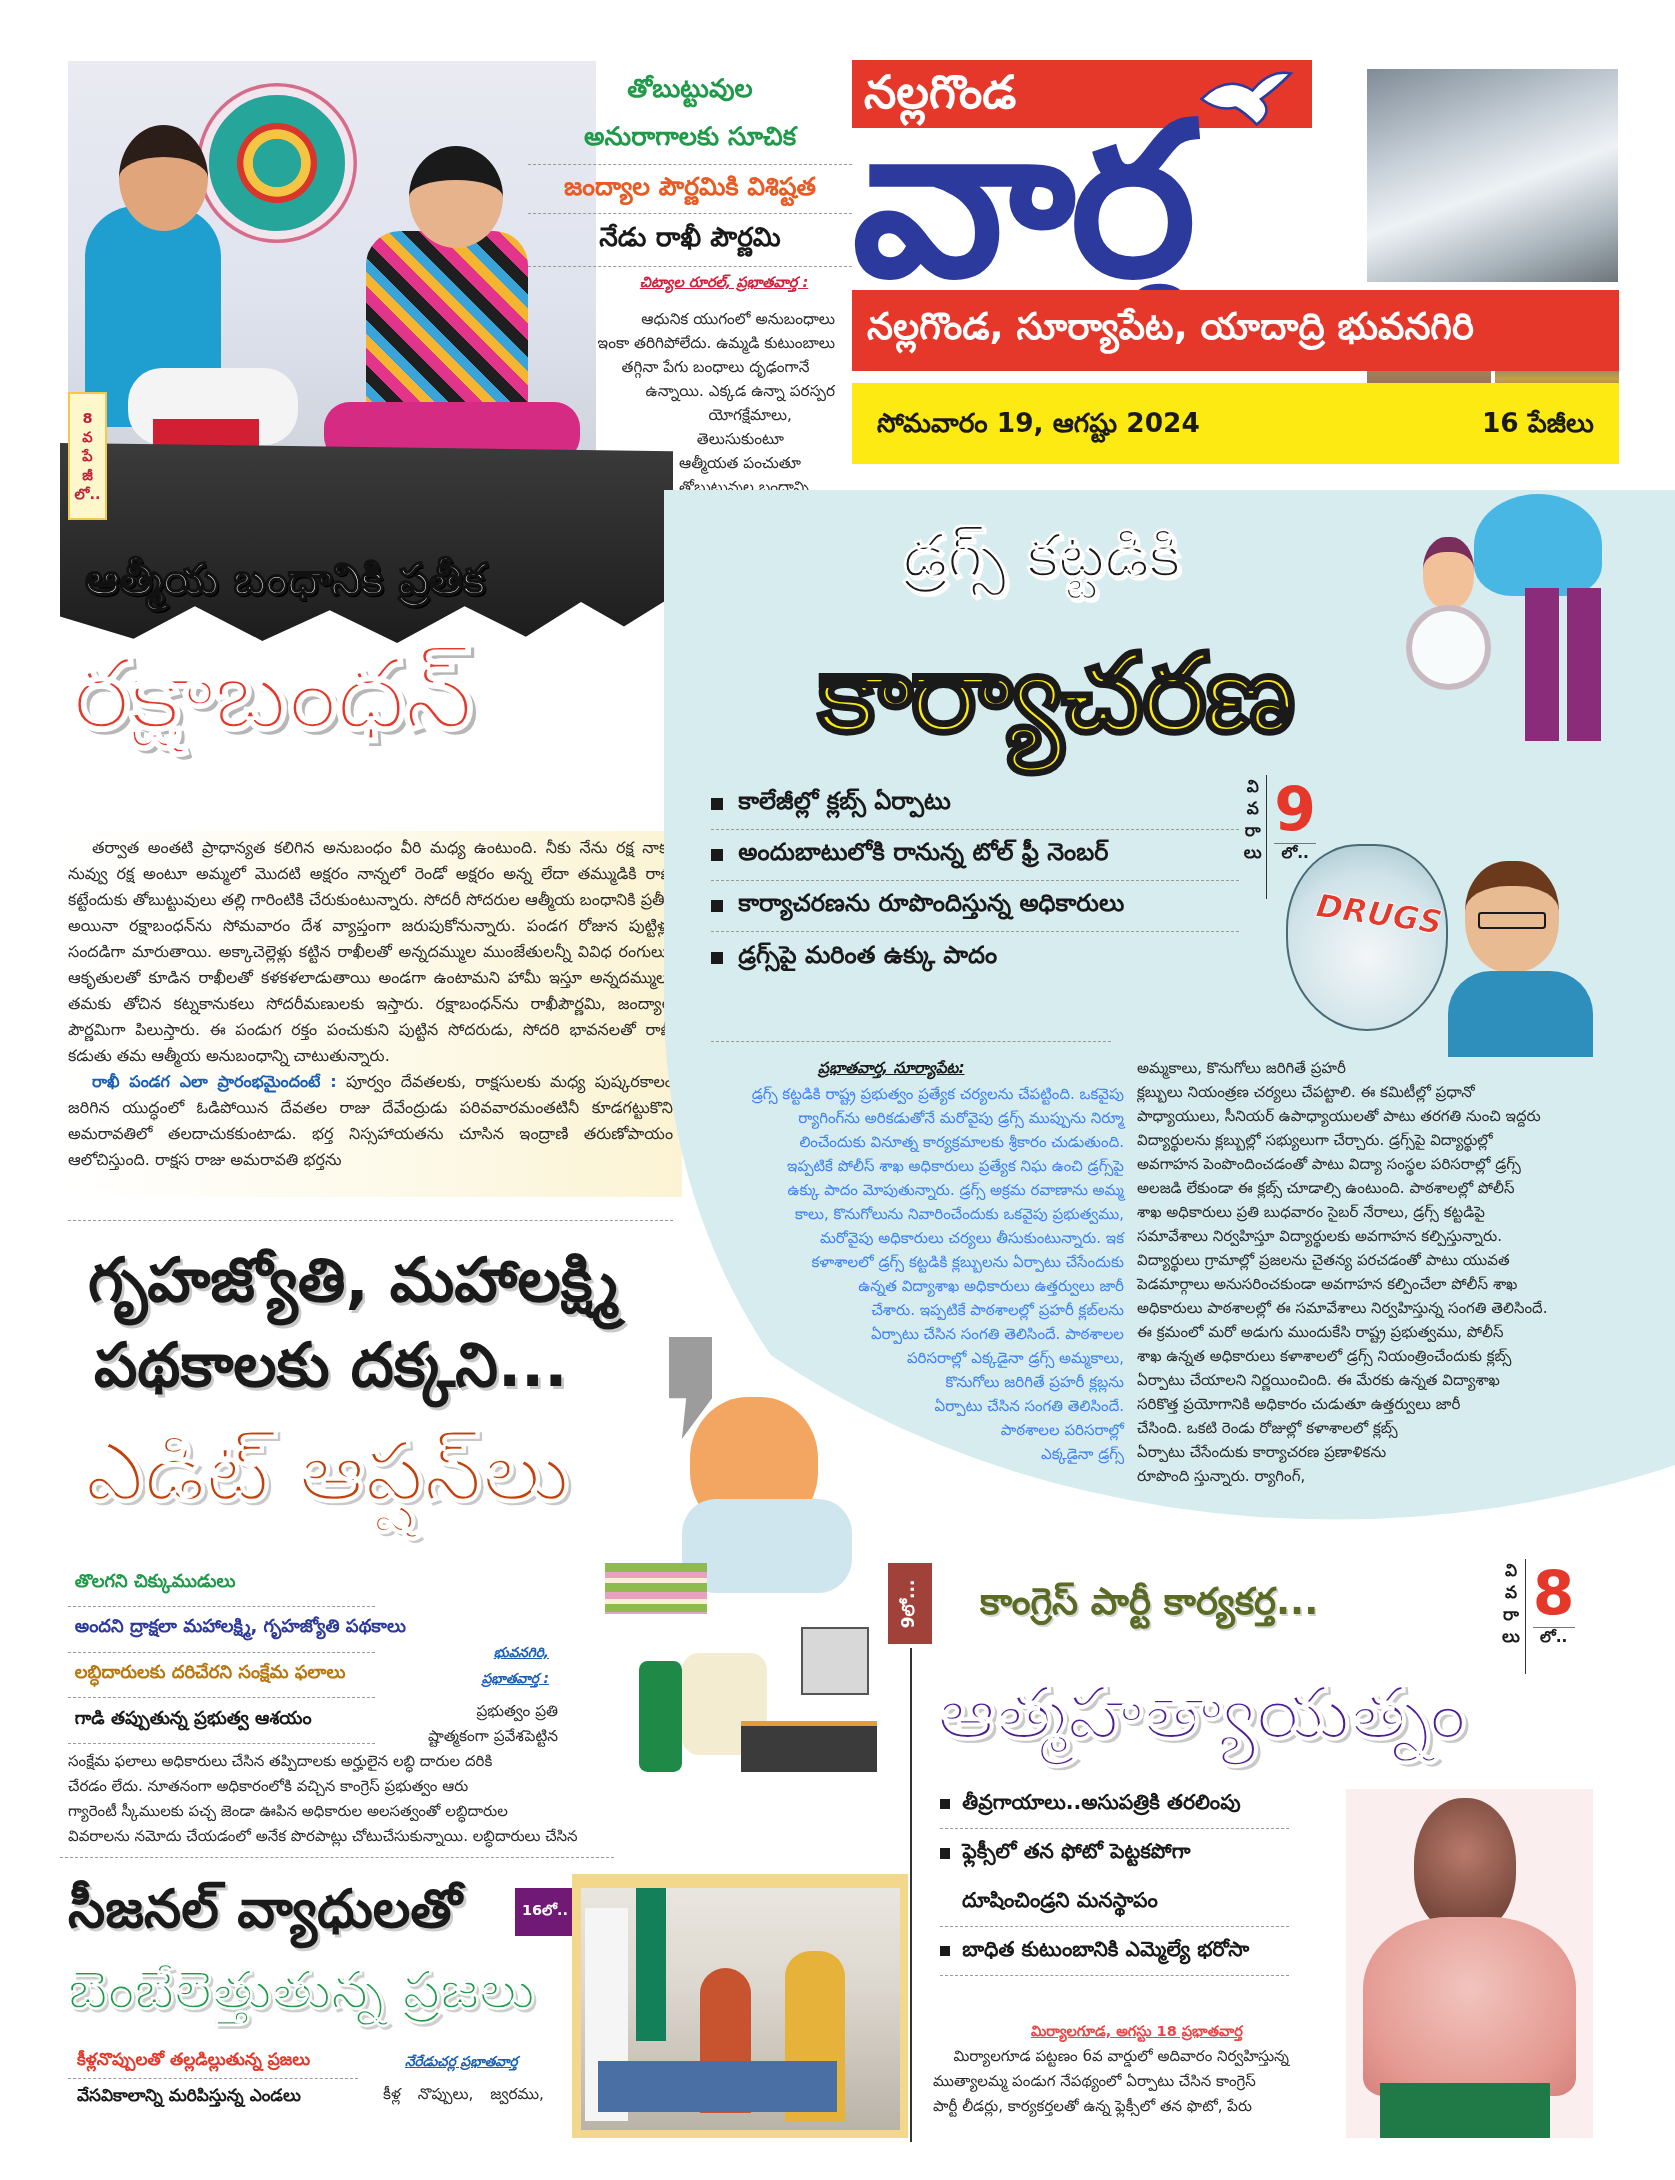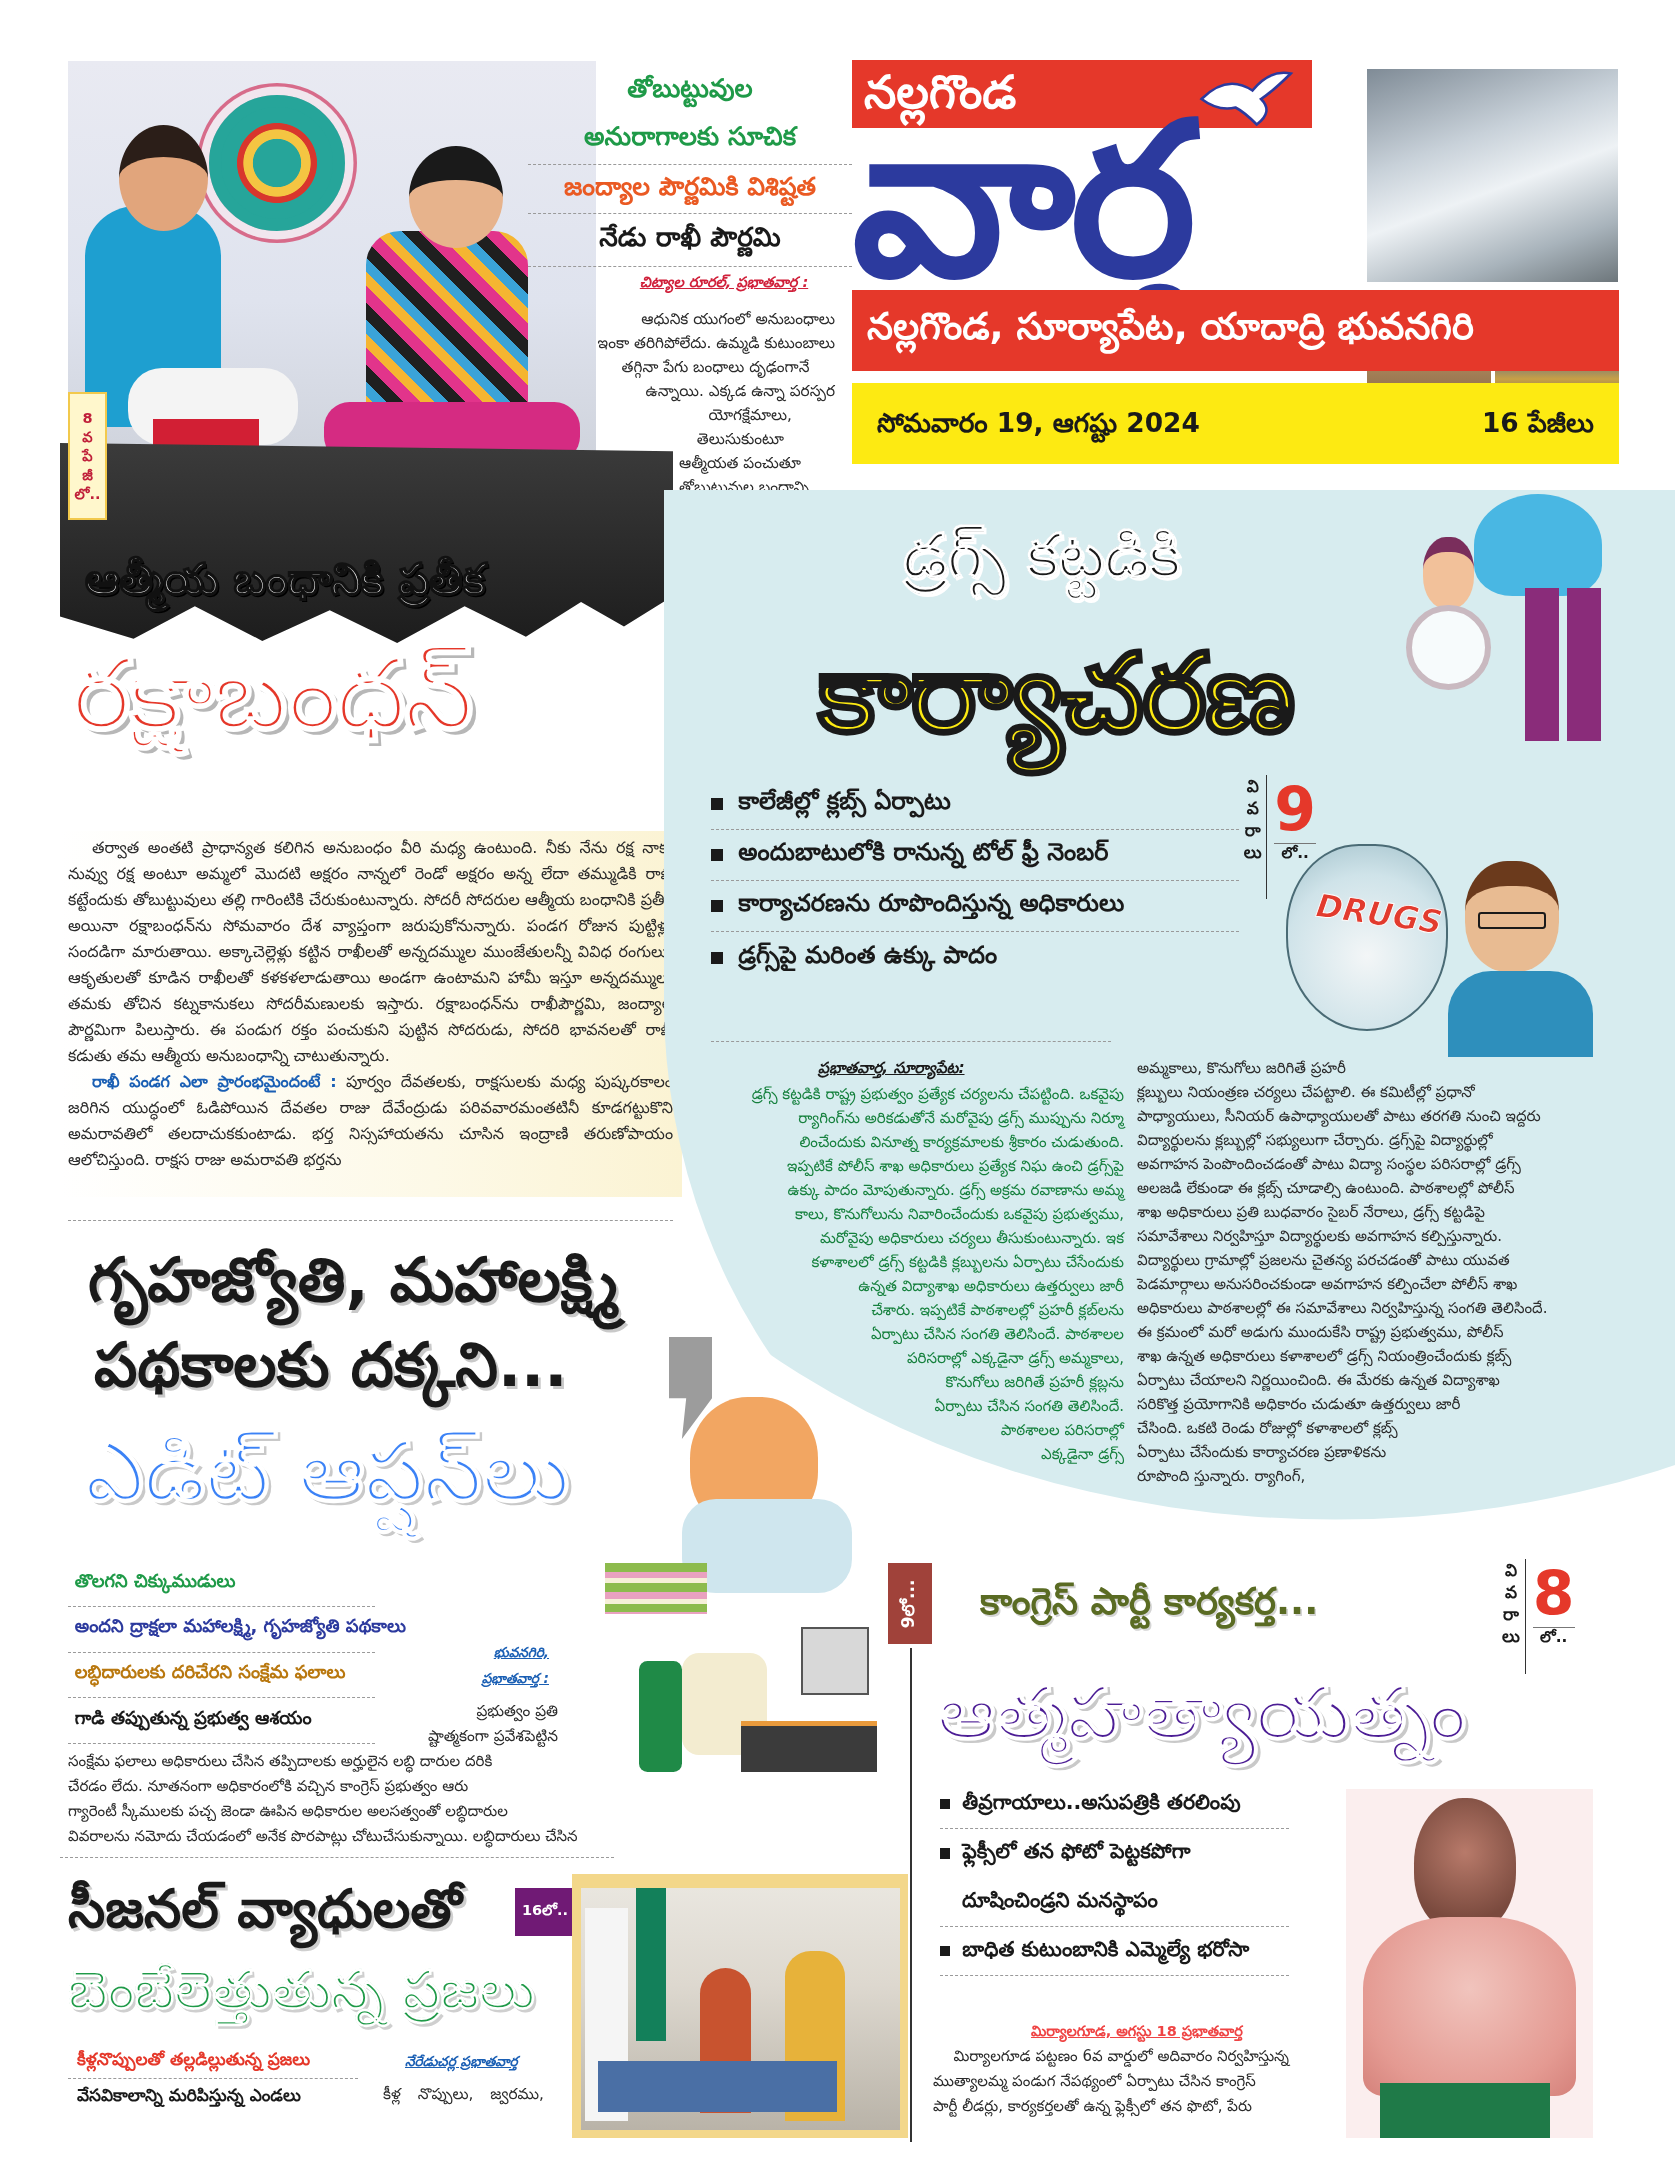--- a/index.html
+++ b/index.html
@@ -150,7 +150,7 @@
 
 <div class="abs" style="left:818px; top:1059px; font-size:15.3px; font-weight:bold; font-style:italic; text-decoration:underline; color:#1a1a1a;">ప్రభాతవార్త, సూర్యాపేట:</div>
 <div class="abs dash" style="left:711px; top:1041px; width:400px;"></div>
-<div class="abs" style="left:741px; top:1082px; width:383px; font-size:15px; line-height:24px; color:#15803d; text-align:right;">
+<div class="abs" style="left:741px; top:1082px; width:383px; font-size:15px; line-height:24px; color:#3b82f6; text-align:right;">
   <div>డ్రగ్స్ కట్టడికి రాష్ట్ర ప్రభుత్వం ప్రత్యేక చర్యలను చేపట్టింది. ఒకవైపు</div>
   <div>ర్యాగింగ్‌ను అరికడుతోనే మరోవైపు డ్రగ్స్ ముప్పును నిర్మూ</div>
   <div>లించేందుకు వినూత్న కార్యక్రమాలకు శ్రీకారం చుడుతుంది.</div>

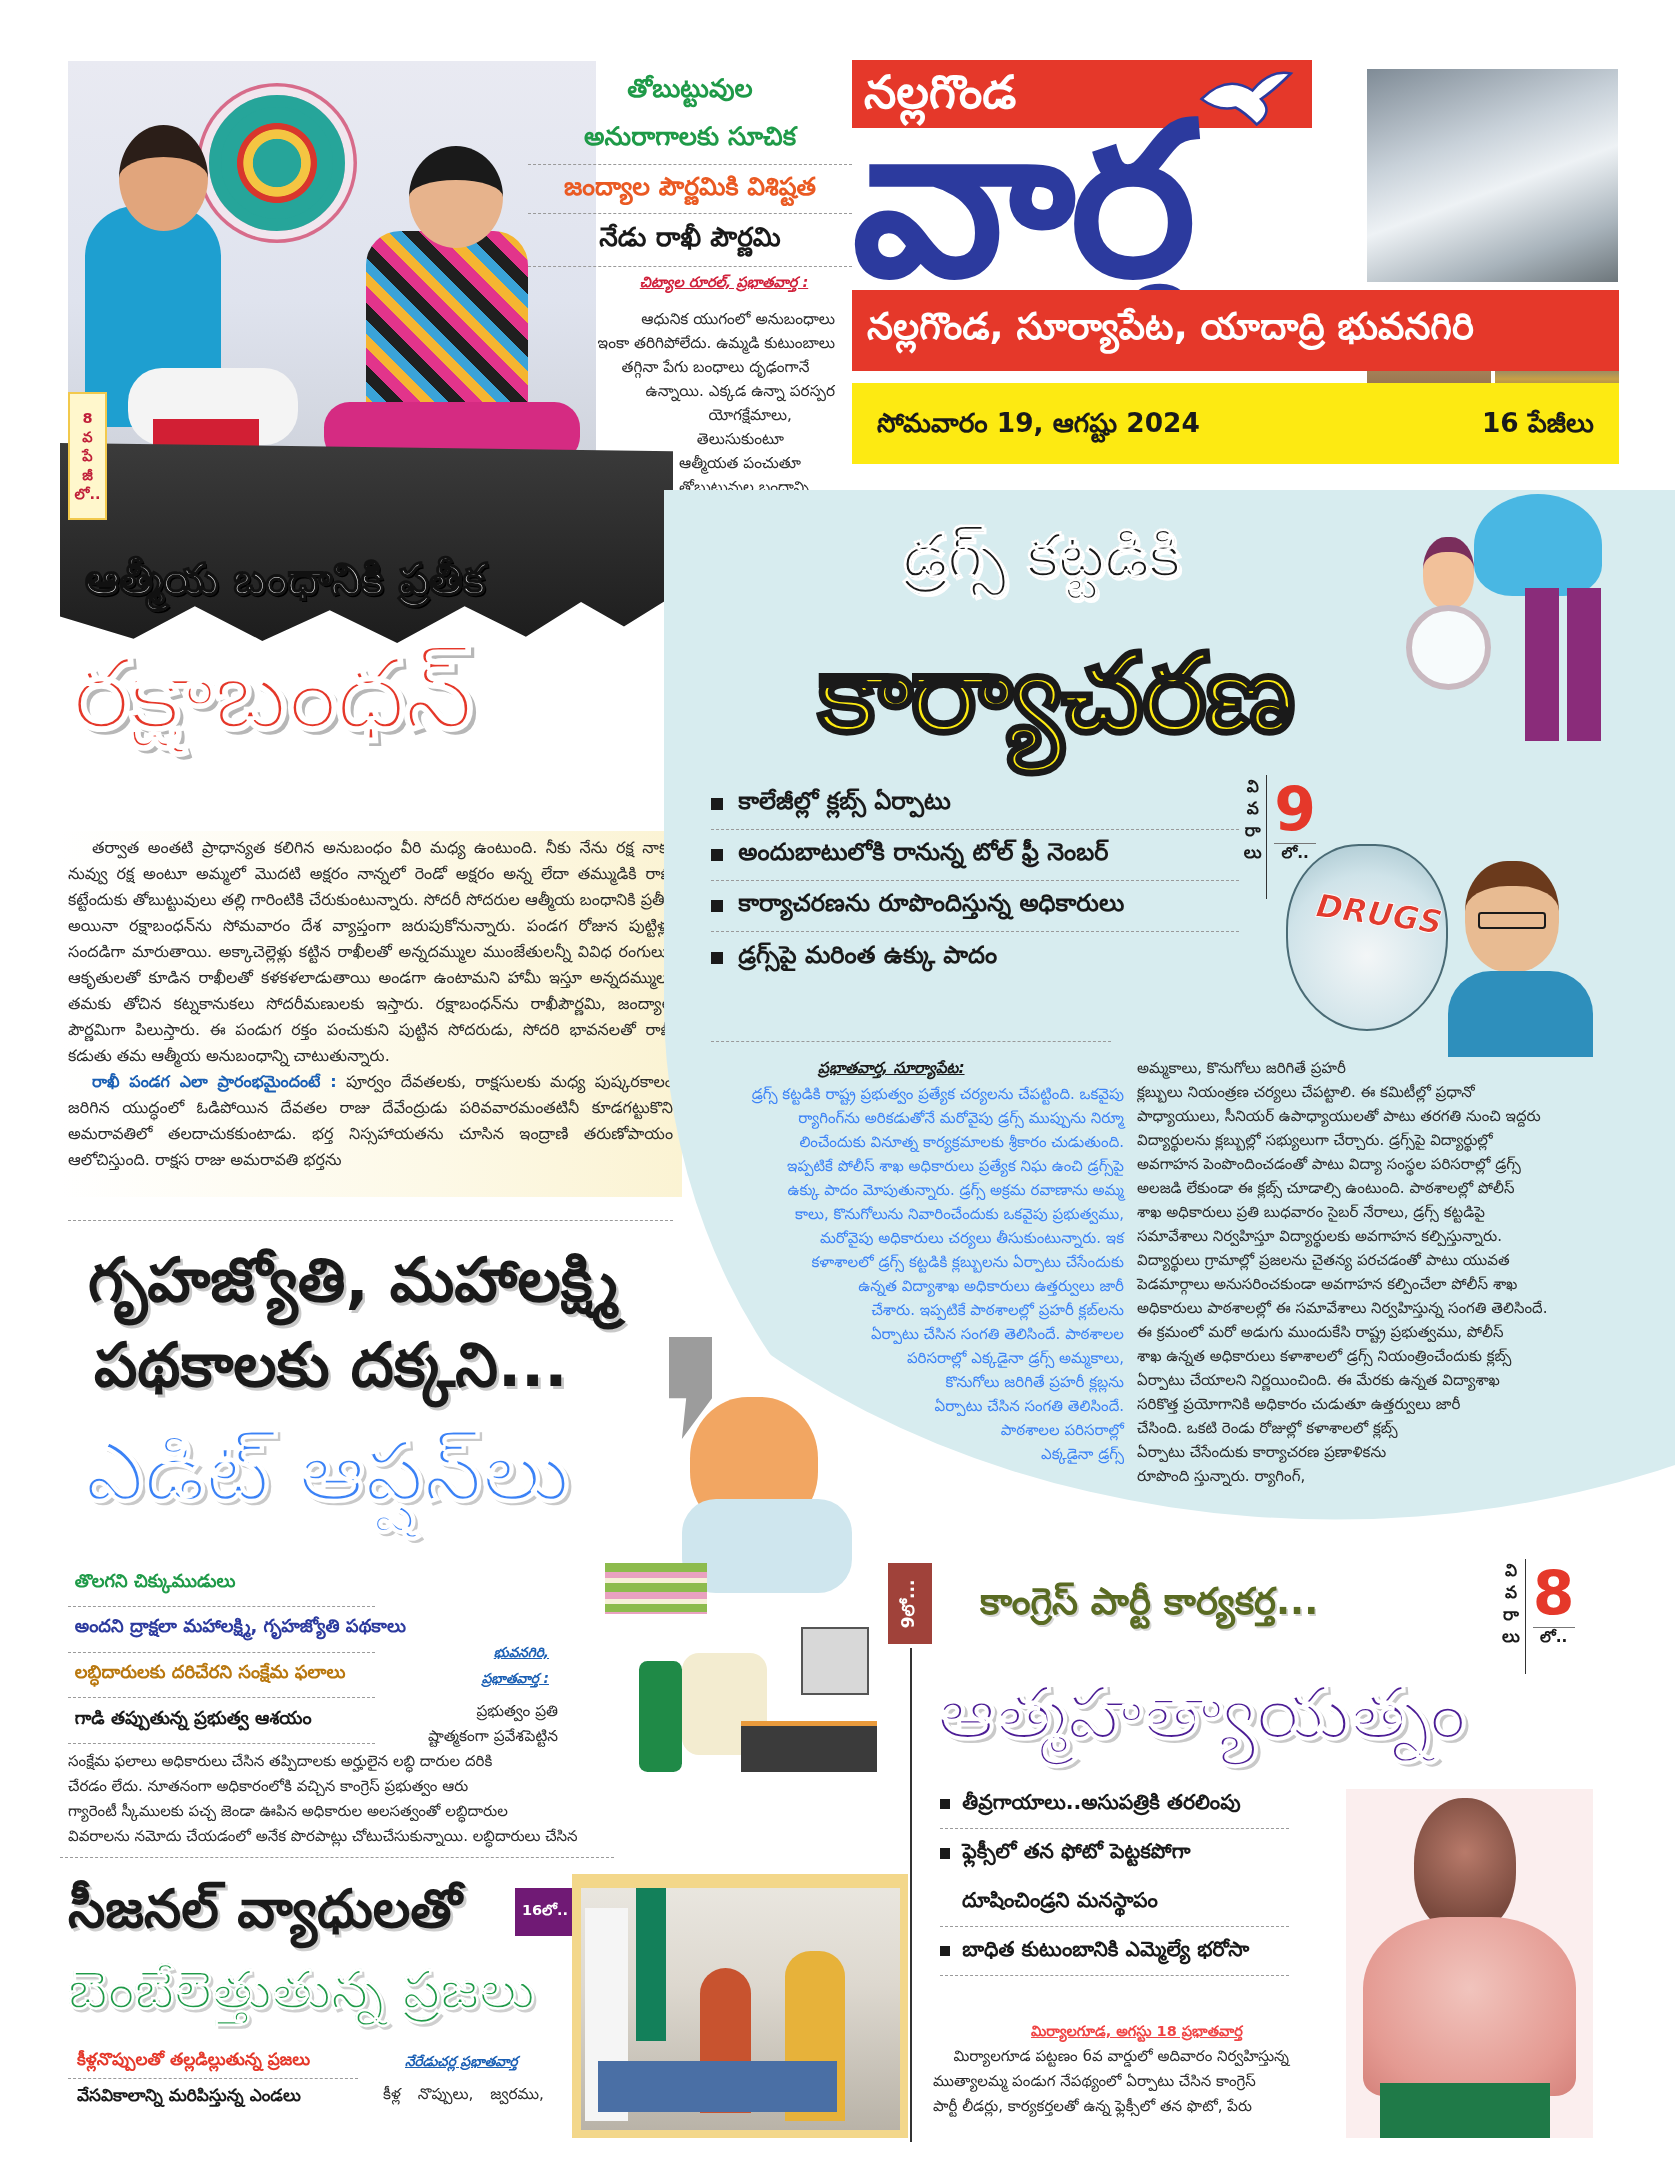--- a/index.html
+++ b/index.html
@@ -193,7 +193,7 @@
 <div class="abs bold-head" style="left:88px; top:1244px; font-size:61px; color:#1a1a1a; text-shadow:2.6px 2.6px 0 #c9c9c9;">గృహజ్యోతి, మహాలక్ష్మి</div>
 <div class="abs bold-head" style="left:94px; top:1329px; font-size:61px; color:#1a1a1a; text-shadow:2.6px 2.6px 0 #c9c9c9;">పథకాలకు దక్కని...</div>
 <div class="abs" style="left:669px; top:1337px; width:43px; height:102px; background:#9c9c9c; clip-path: polygon(0 0,100% 0,100% 60%,30% 100%,40% 60%,0 60%);"></div>
-<div class="abs bold-head" style="left:85px; top:1423px; font-size:83px; color:#3b82f6; -webkit-text-stroke:1.7px #ffffff; text-shadow:3.4px 3.4px 0 #c9c9c9;">ఎడిట్ ఆప్షన్‌లు</div>
+<div class="abs bold-head" style="left:85px; top:1423px; font-size:83px; color:#c2410c; -webkit-text-stroke:1.7px #ffffff; text-shadow:3.4px 3.4px 0 #c9c9c9;">ఎడిట్ ఆప్షన్‌లు</div>
 
 <div class="img-ph" style="left:588px; top:1397px; width:290px; height:375px;">
   <div style="position:absolute; left:102px; top:0; width:128px; height:136px; background:#f2a662; border-radius:45%;"></div>

